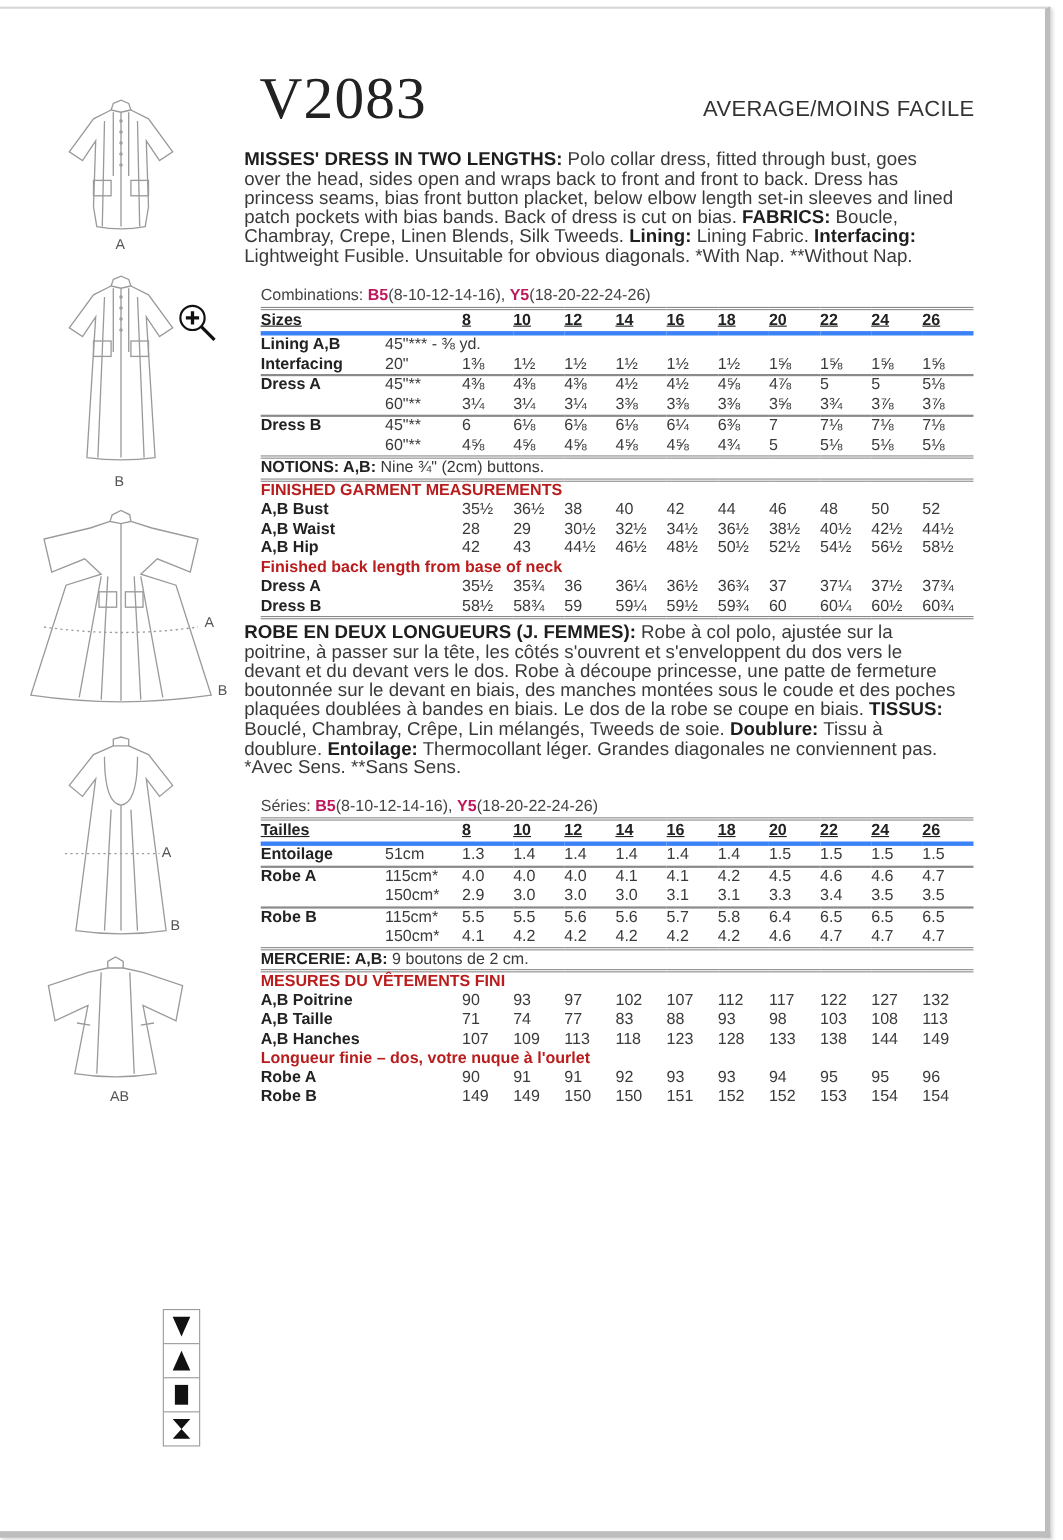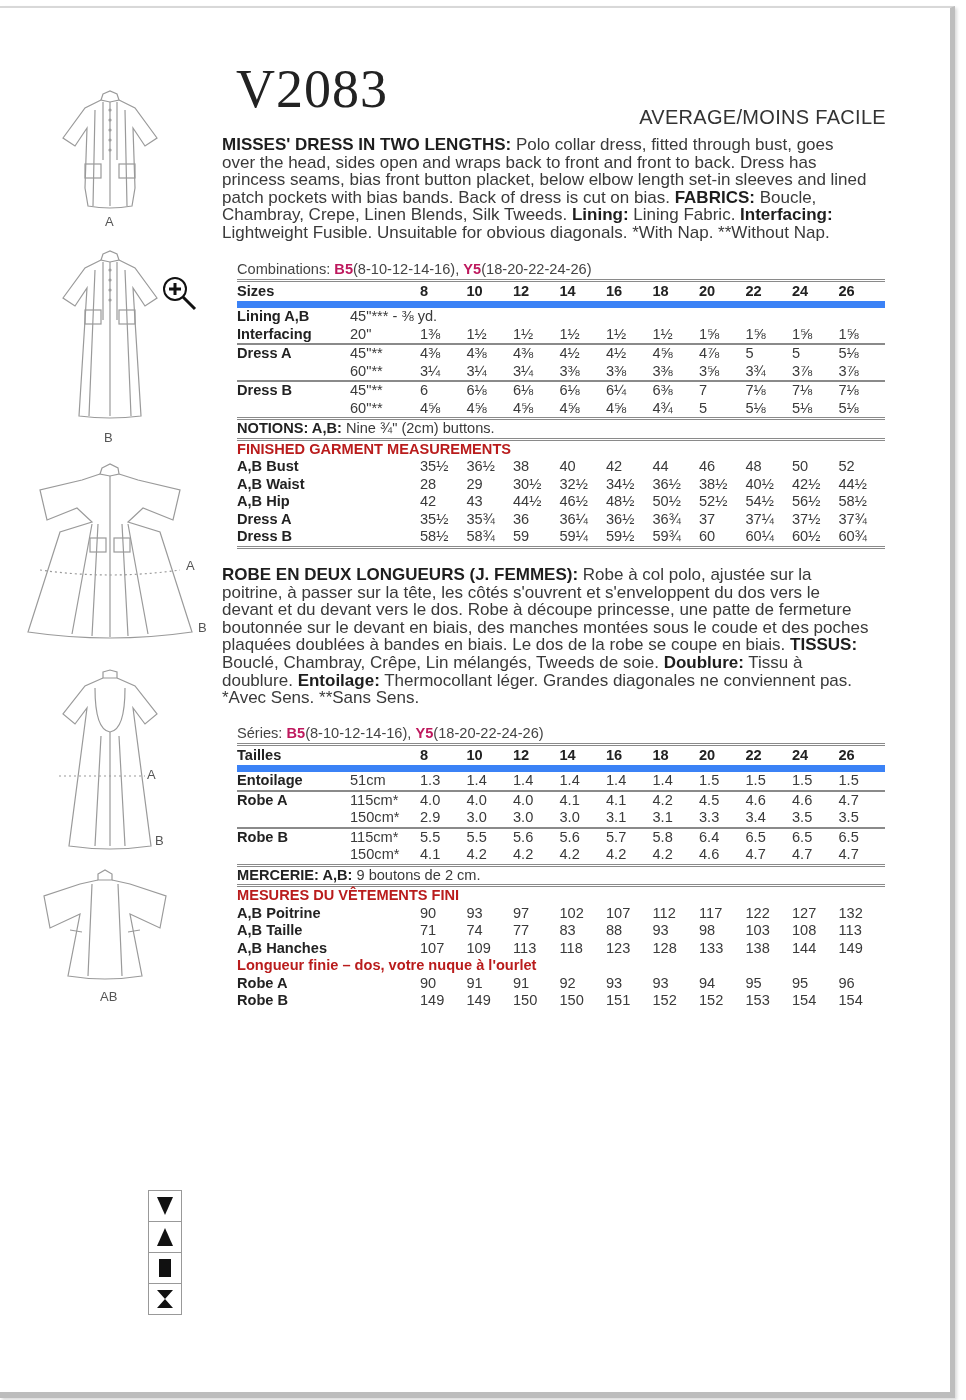--- a/index.html
+++ b/index.html
@@ -6,7 +6,7 @@
   body { width: 966px; height: 1400px; position: relative; overflow: hidden; font-family: "Liberation Sans", sans-serif; color: #2a2a2a; }
   .page { position: absolute; left: 0; top: 6px; width: 950px; height: 1384px; background: #fff; border-top: 2px solid #d8d8d8; border-right: 5px solid #bdbdbd; border-bottom: 6px solid #bdbdbd; box-shadow: 2px 2px 3px rgba(0,0,0,0.15); }
   .title { position: absolute; left: 236px; top: 58px; font-family: "Liberation Serif", serif; font-size: 54px; letter-spacing: 1px; color: #222; }
-  .level { position: absolute; right: 80px; top: 106px; font-size: 20px; color: #333; letter-spacing: 0.3px; }
+  .level { position: absolute; right: 80px; top: 88px; font-size: 20px; color: #333; letter-spacing: 0.3px; }
   .desc { position: absolute; left: 222px; width: 648px; font-size: 17px; line-height: 17.6px; color: #3a3a3a; }
   .desc b { color: #1e1e1e; }
   .desc-en { top: 136px; }

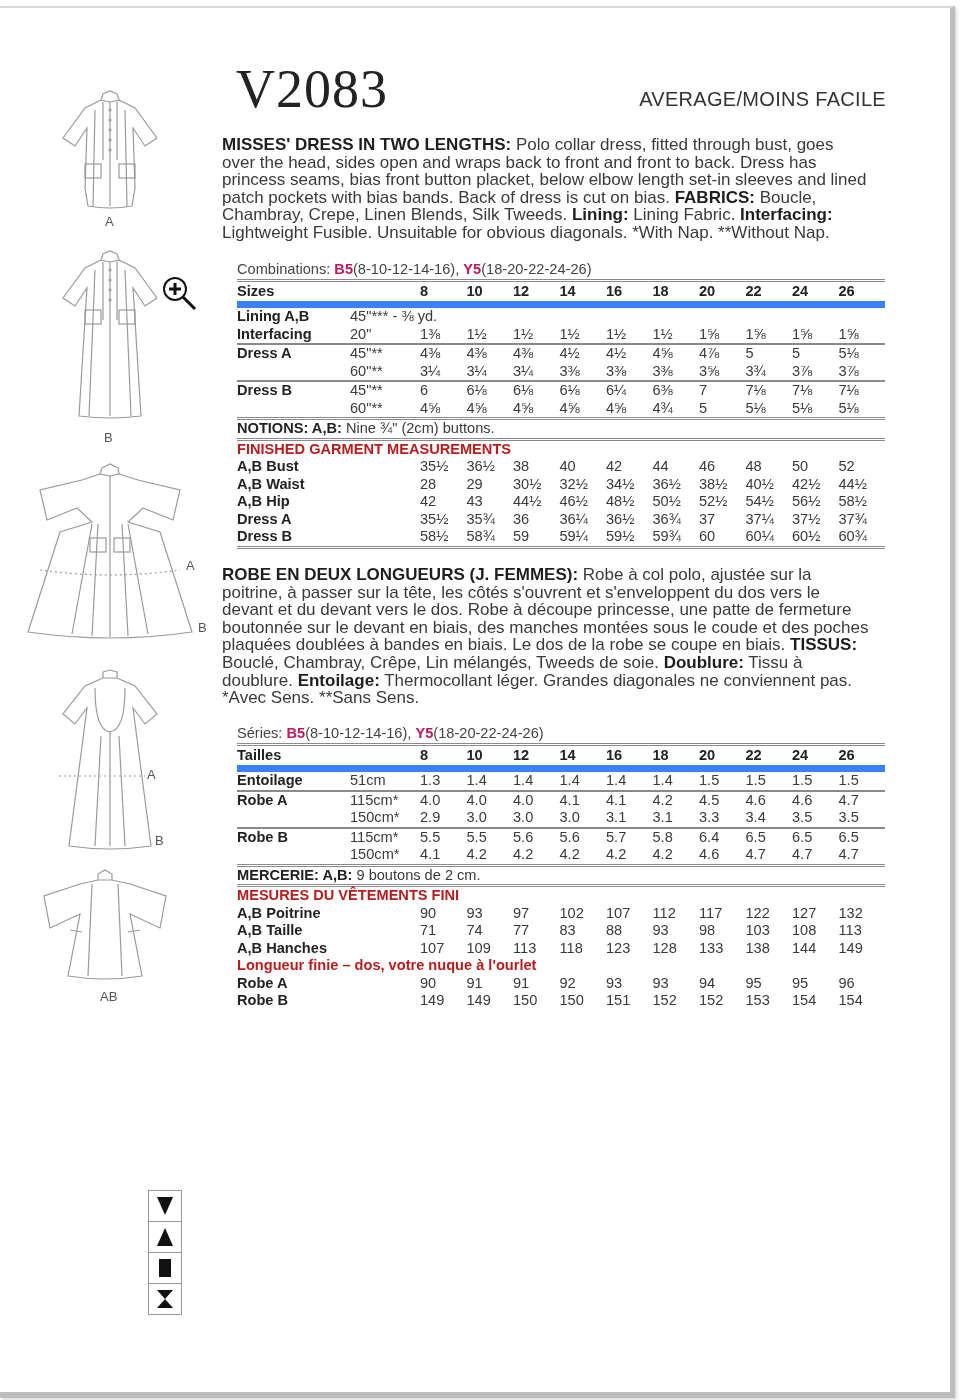--- a/index.html
+++ b/index.html
@@ -18,7 +18,7 @@
   table.chart td.lbl { width: 113px; font-weight: bold; color: #222; }
   table.chart td.w { width: 70px; }
   table.chart td.v { width: 46.5px; }
-  table.chart tr.hdr td { font-weight: bold; color: #222; border-top: 3px double #8a8a8a; border-bottom: 7px solid #3b82f6; height: 19px; }
+  table.chart tr.hdr td { font-weight: bold; color: #222; border-top: 3px double #8a8a8a; border-bottom: 4px solid #3b82f6; height: 19px; text-decoration: underline; }
   table.chart tr.sep td { border-top: 2px solid #8a8a8a; }
   table.chart tr.endsep td { border-bottom: 3px double #8a8a8a; }
   table.chart tr.sec td { font-weight: bold; color: #b91c1c; }

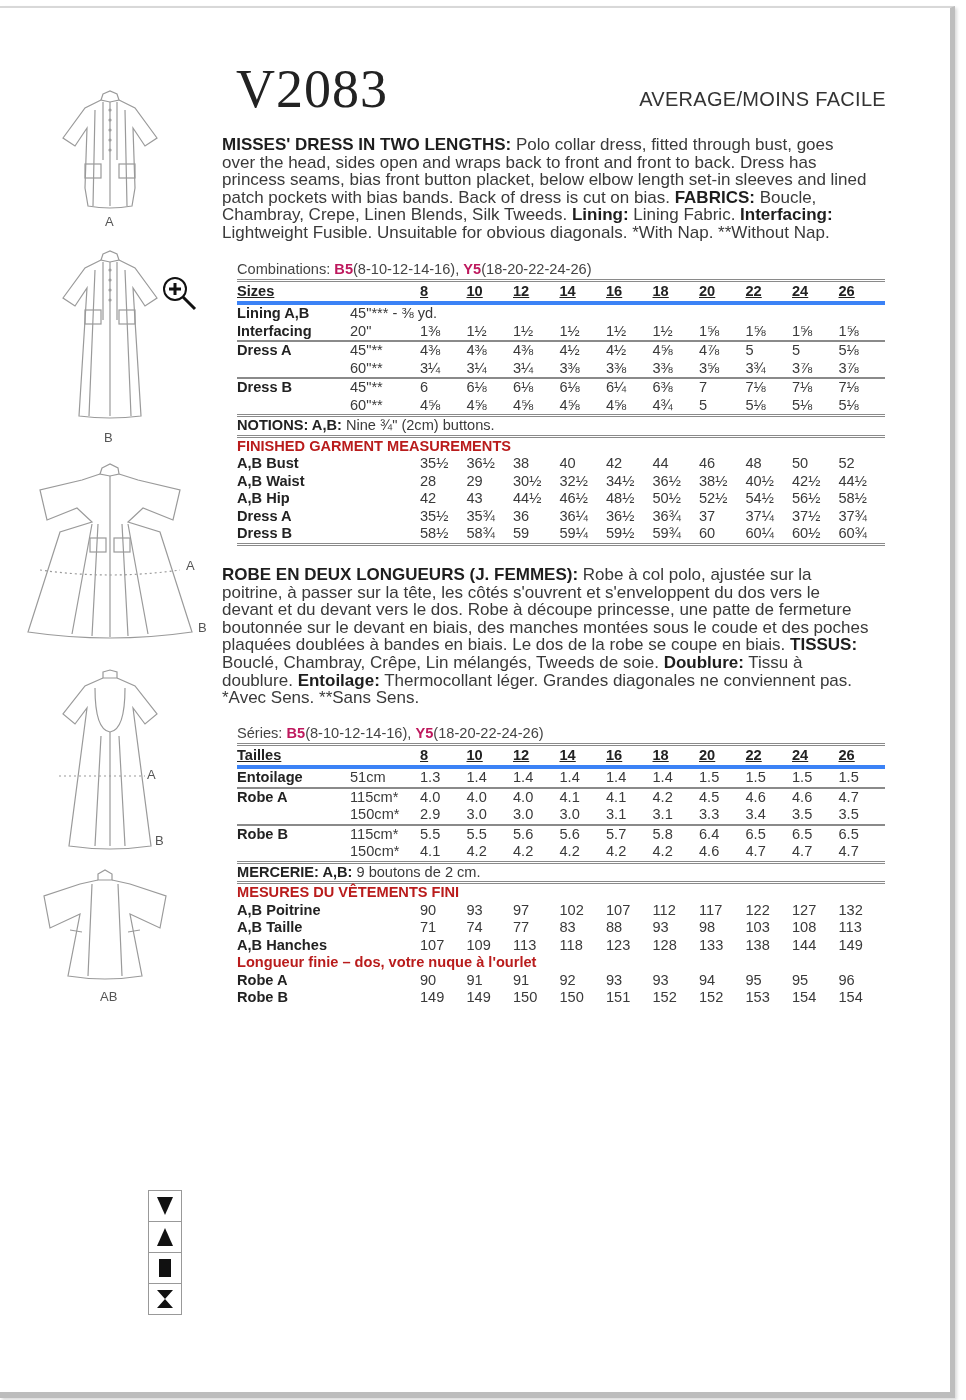--- a/index.html
+++ b/index.html
@@ -186,6 +186,9 @@
         <td>56½</td>
         <td>58½</td>
   </tr>
+  <tr class="sec">
+    <td colspan="12">Finished back length from base of neck</td>
+  </tr>
   <tr>
     <td class="lbl">Dress A</td>
         <td></td>

